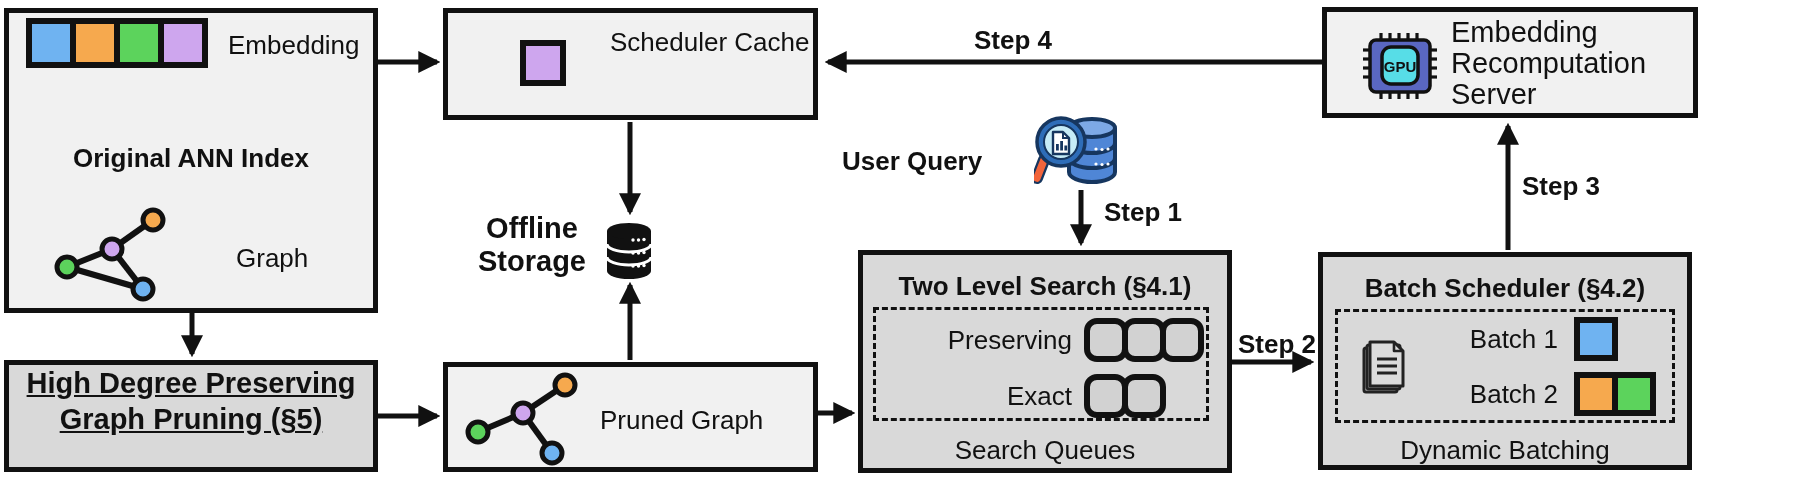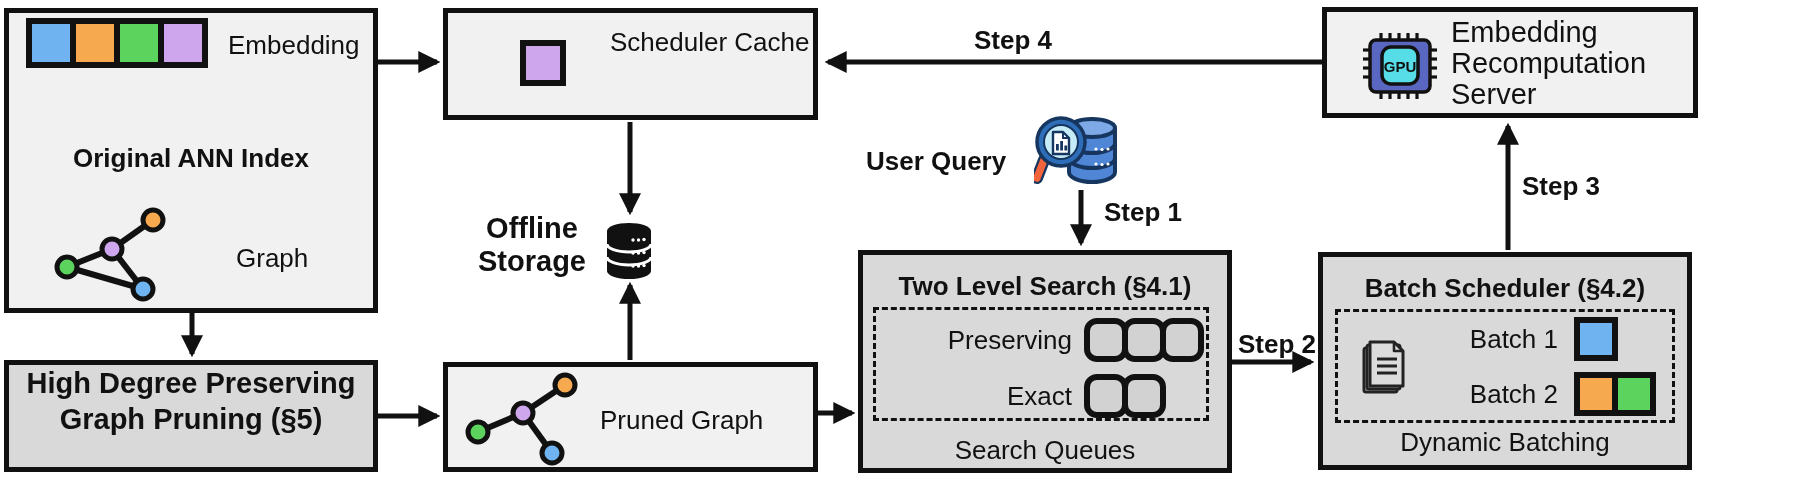--- a/index.html
+++ b/index.html
@@ -115,7 +115,7 @@
     <div class="abs t30 nowrap" style="left:152px;top:36px;">Pruned Graph</div>
   </div>
 
-  <div class="abs t30 bold nowrap" style="left:866px;top:144px;text-align:center;">User Query</div>
+  <div class="abs t30 bold nowrap" style="left:842px;top:144px;text-align:center;">User Query</div>
   <svg class="abs" style="left:1034px;top:114px;" width="86" height="78" viewBox="0 0 86 78">
 
     <g>

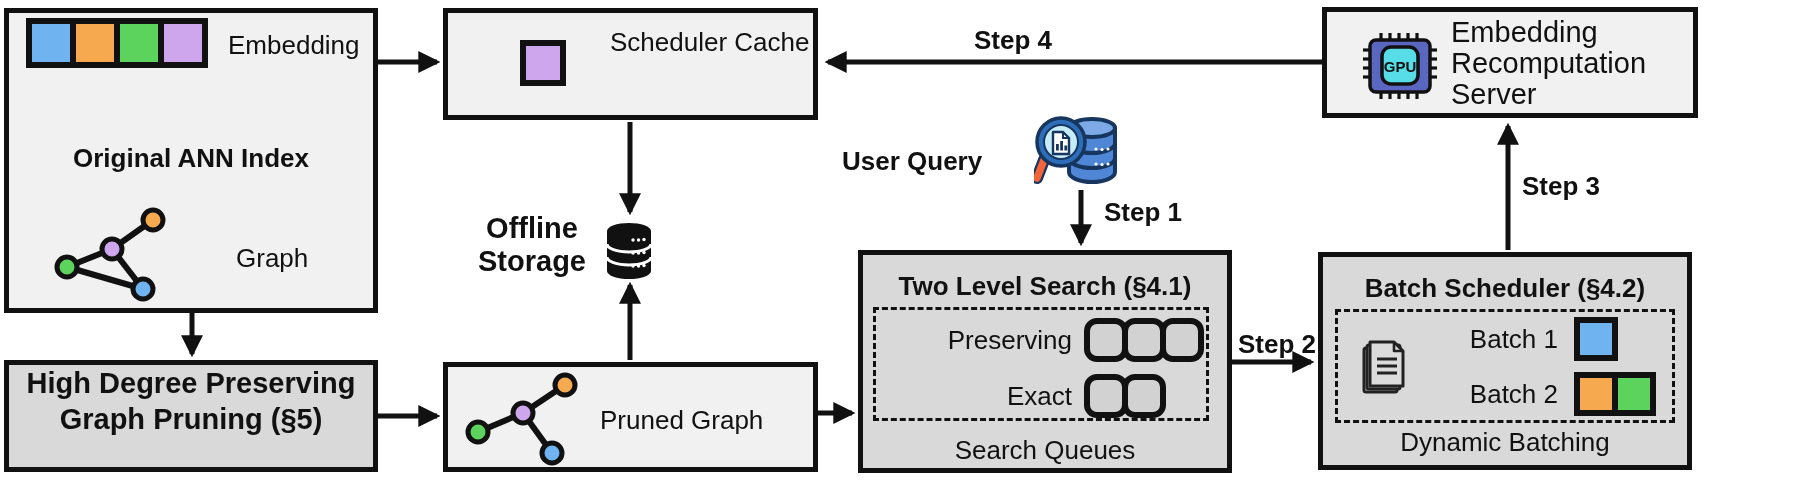--- a/index.html
+++ b/index.html
@@ -8,7 +8,7 @@
     font-family:"Liberation Sans","DejaVu Sans",sans-serif;color:#111;overflow:hidden;
   }
   .box{position:absolute;box-sizing:border-box;border:5px solid #111;background:var(--box_light,#f1f1f1);z-index:1;}
-  .box.dark{background:var(--box_dark,#d9d9d9);}
+  .box.dark{background:var(--box_dark,#d9d9d9);text-decoration:underline;}
   .abs{position:absolute;}
   .t30{font-size:26px;line-height:35px;}
   .t29{font-size:29px;line-height:35px;}

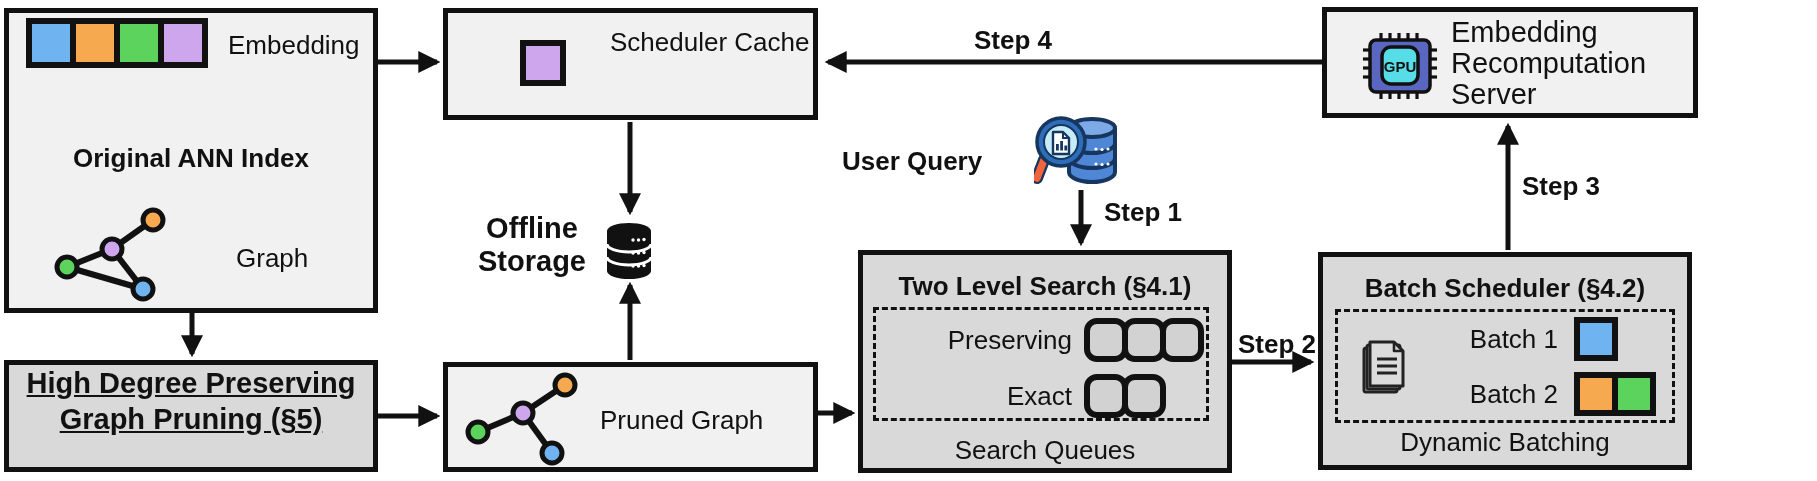--- a/index.html
+++ b/index.html
@@ -200,7 +200,7 @@
         </div>
       </div>
     </div>
-    <div class="abs t30 ctr nowrap" style="top:168px;">Dynamic Batching</div>
+    <div class="abs t30 ctr nowrap" style="top:176px;">Dynamic Batching</div>
   </div>
 
   <div class="box" style="left:1322px;top:7px;width:376px;height:111px;">

